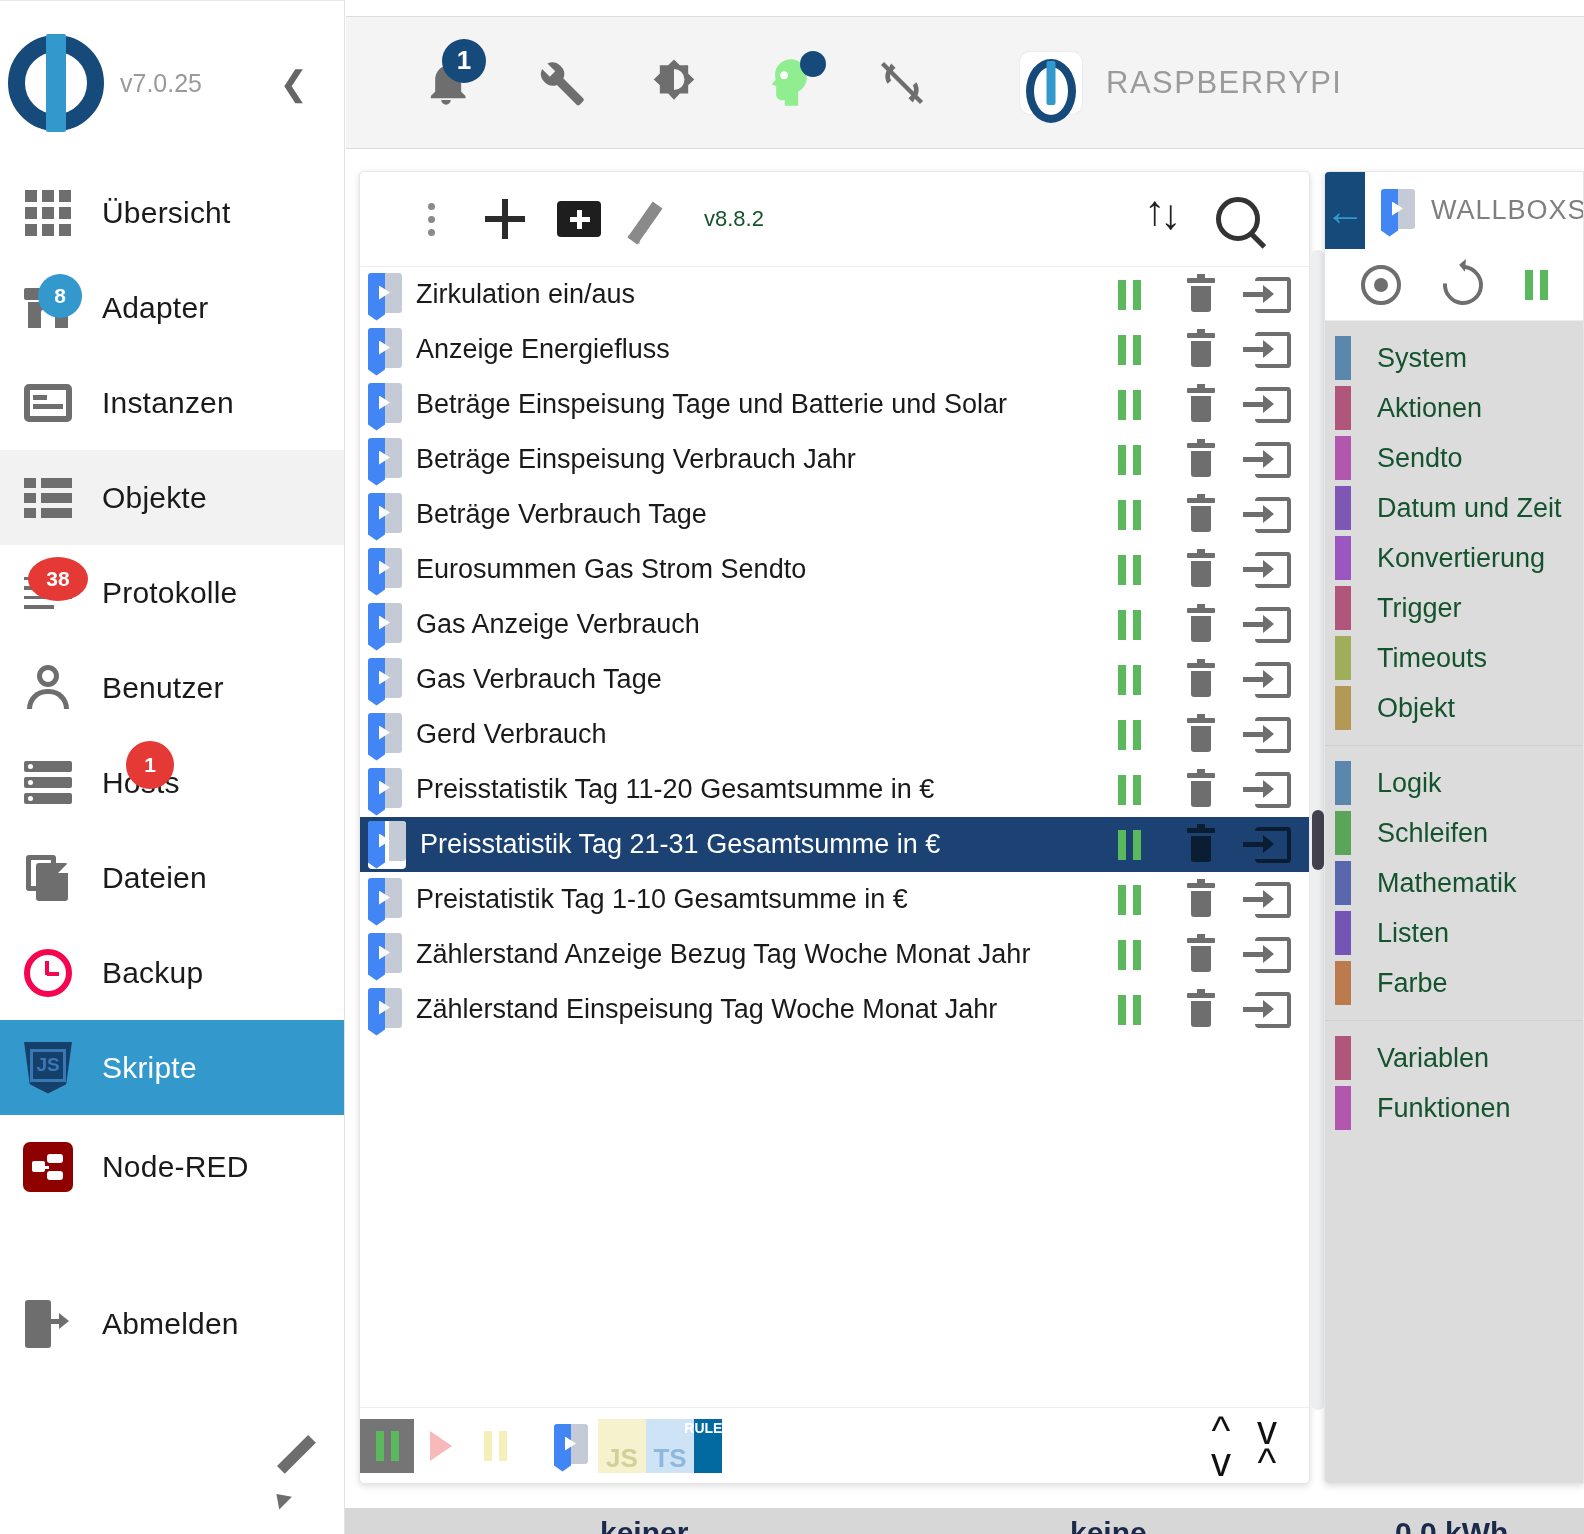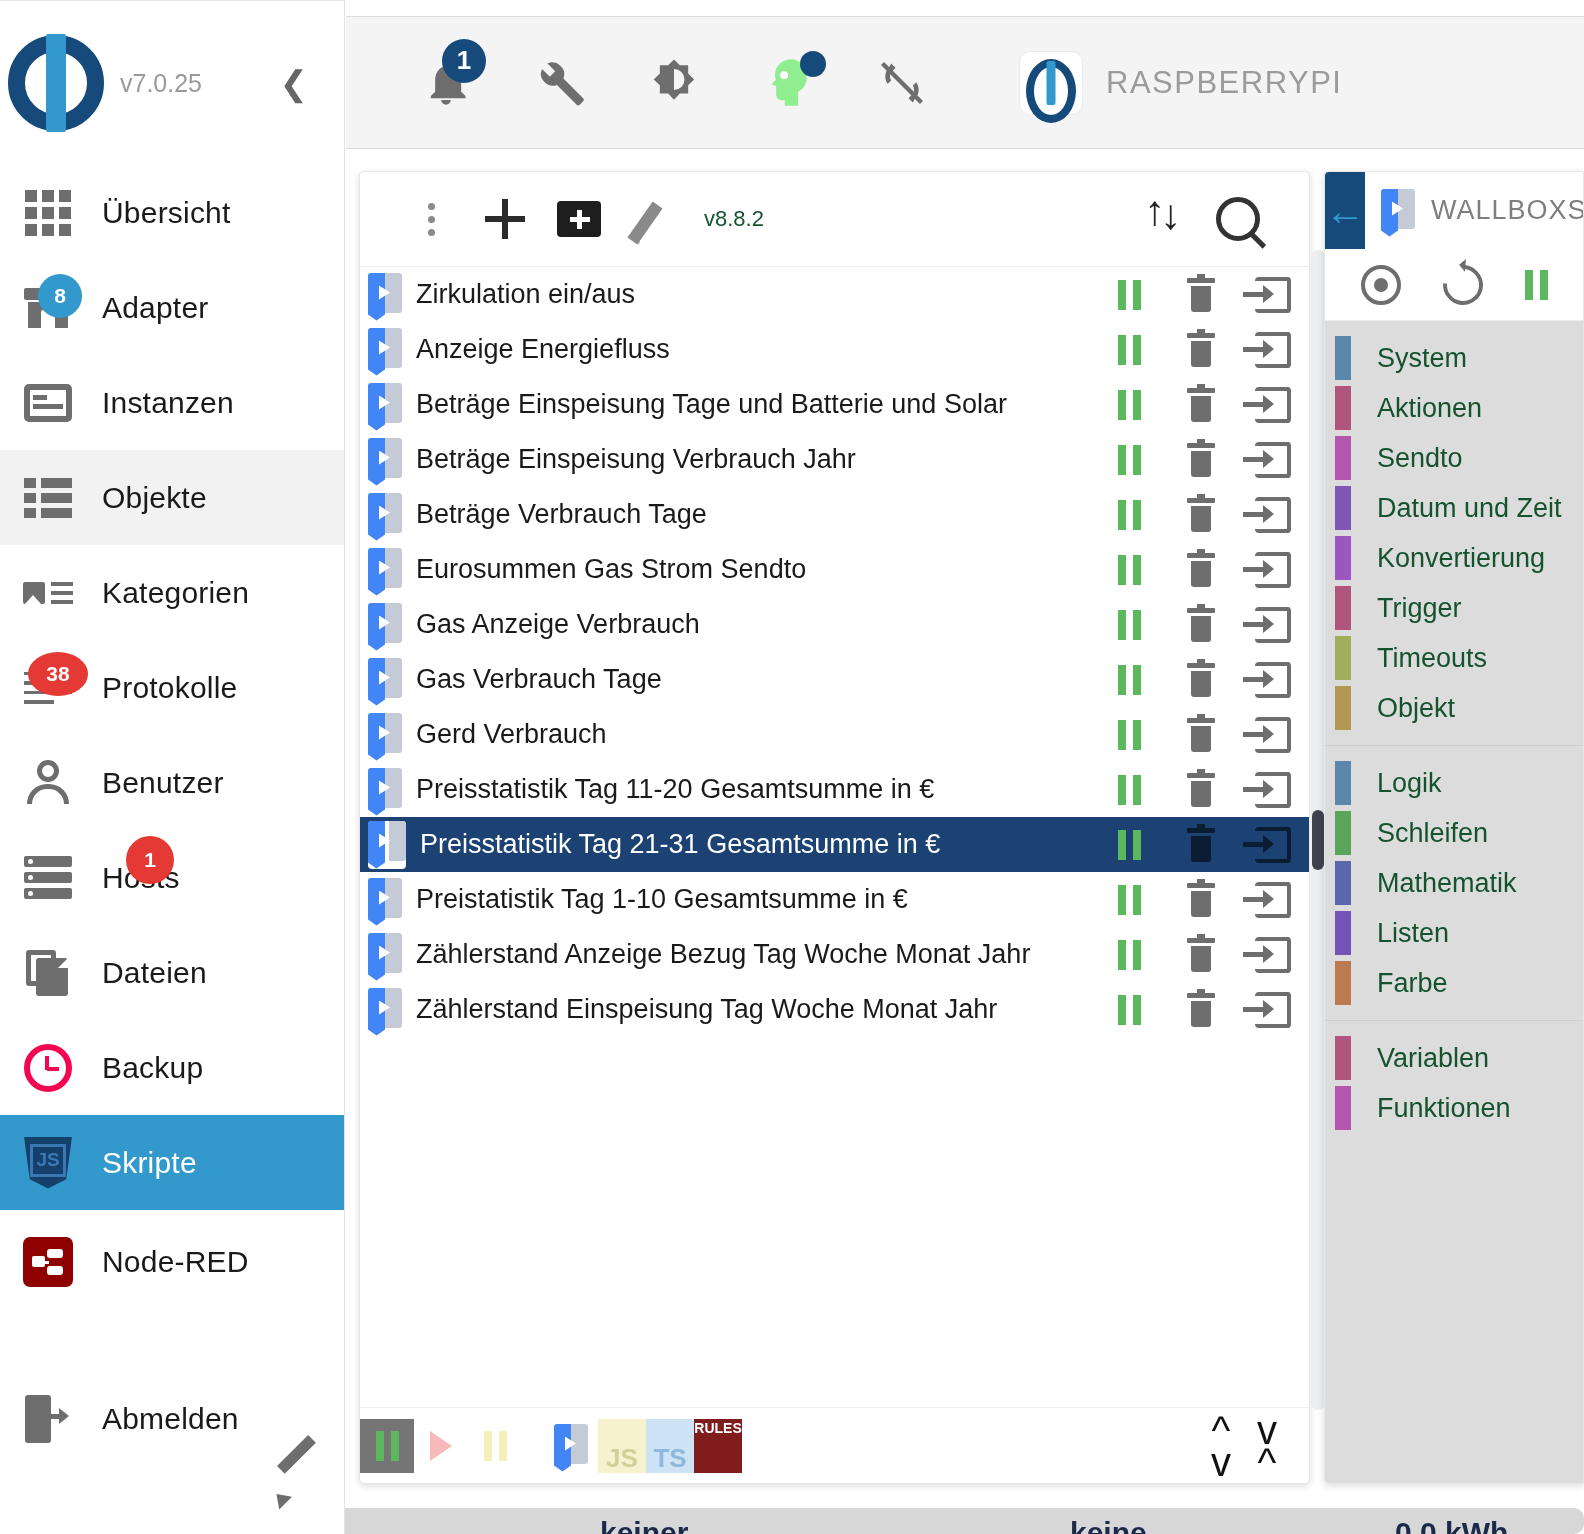--- a/index.html
+++ b/index.html
@@ -316,19 +316,6 @@
         </div>
         <div class="sb-item">
           <span class="sb-ico">
-            <span class="ic-cat">
-              <span class="pic"></span>
-              <span class="lines">
-                <span></span>
-                <span></span>
-                <span></span>
-              </span>
-            </span>
-          </span>
-          <span class="sb-label">Kategorien</span>
-        </div>
-        <div class="sb-item">
-          <span class="sb-ico">
             <span class="ic-log">
               <span></span>
               <span></span>

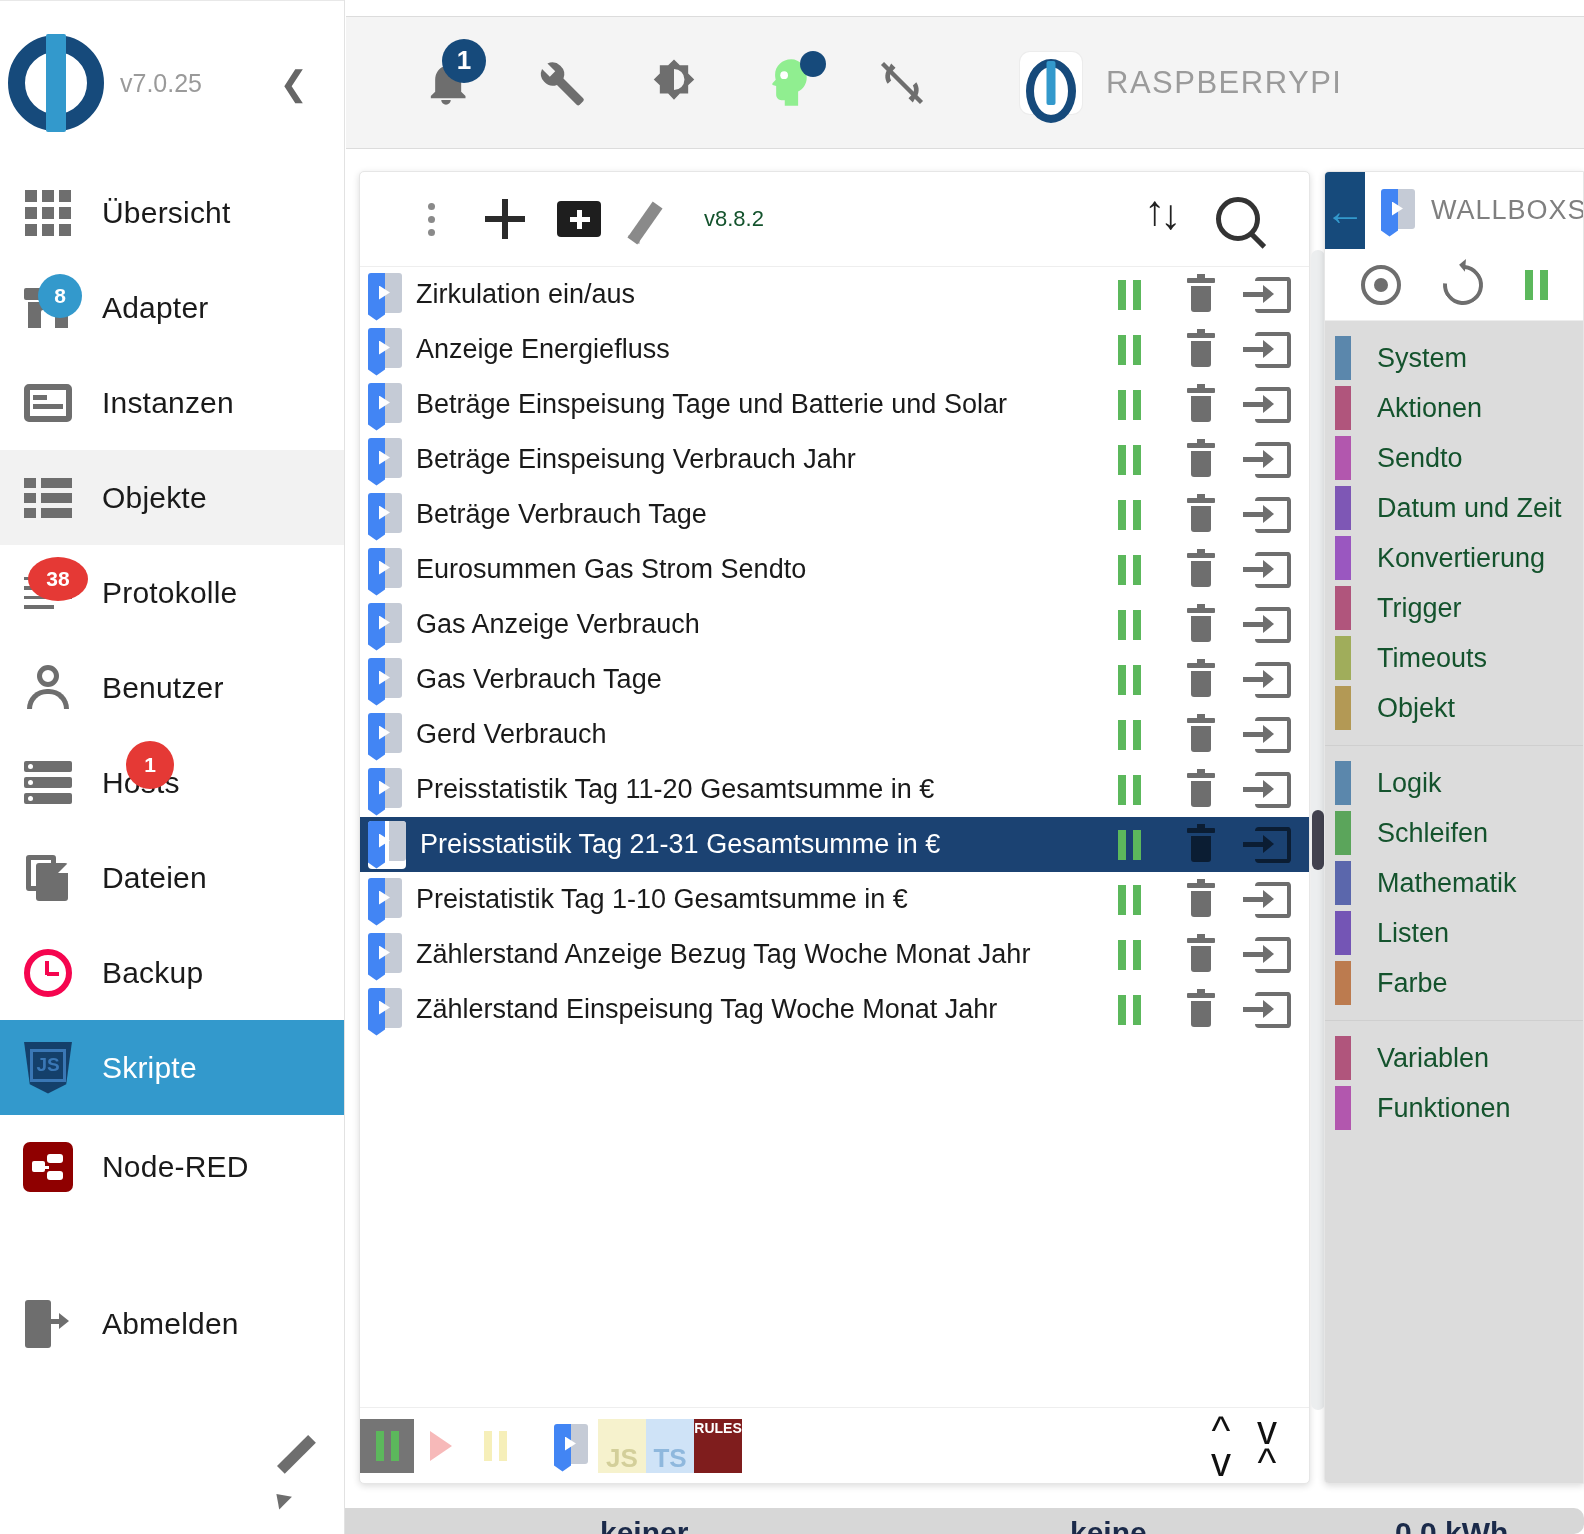--- a/index.html
+++ b/index.html
@@ -867,7 +867,7 @@
       <div class="st-chip" style="background:#cfe3f7;width:48px;height:54px;align-items:flex-end;justify-content:center">
         <span style="color:#8fb8dd;font-weight:700;font-size:26px;line-height:1.1">TS</span>
       </div>
-      <div class="st-chip" style="background:#7f1d1d;width:48px;height:54px;align-items:flex-start;justify-content:center">
+      <div class="st-chip" style="background:#0369a1;width:28px;height:54px;align-items:flex-start;justify-content:center">
         <span style="color:#fff;font-weight:700;font-size:14px;line-height:1.3">RULES</span>
       </div>
       <div class="st-spacer"></div>

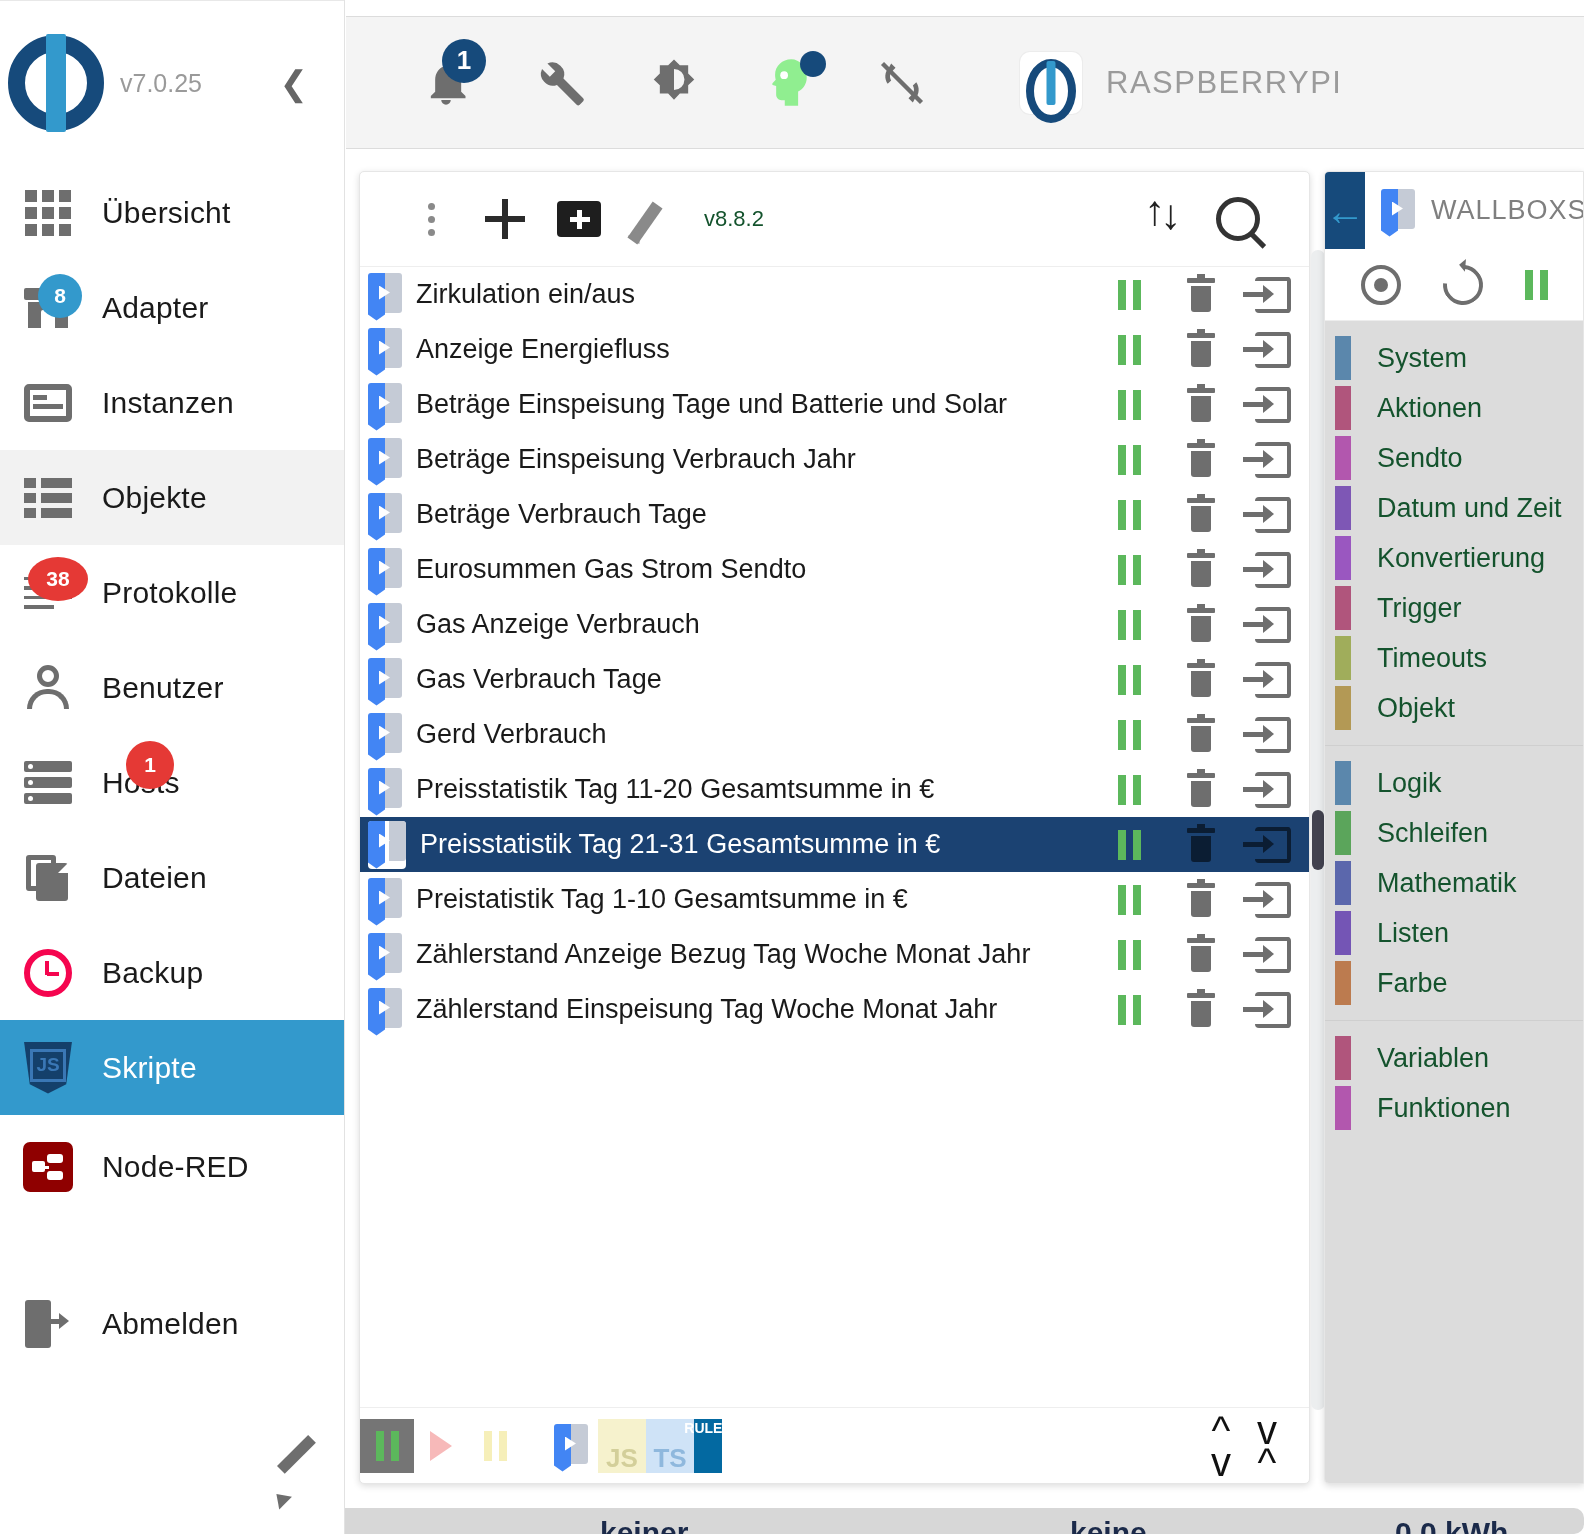--- a/index.html
+++ b/index.html
@@ -237,7 +237,7 @@
 
   
   .bottom-strip { position:absolute; left:0; bottom:0; width:1584px; height:26px;
-                  background:#d7d7d7; overflow:hidden;border-radius:10px; }
+                  background:#d7d7d7; overflow:hidden; }
   .bottom-strip .cell { position:absolute; top:8px; font-size:30px; font-weight:700; color:#1b2a4a;
                         white-space:nowrap; }
 </style>

